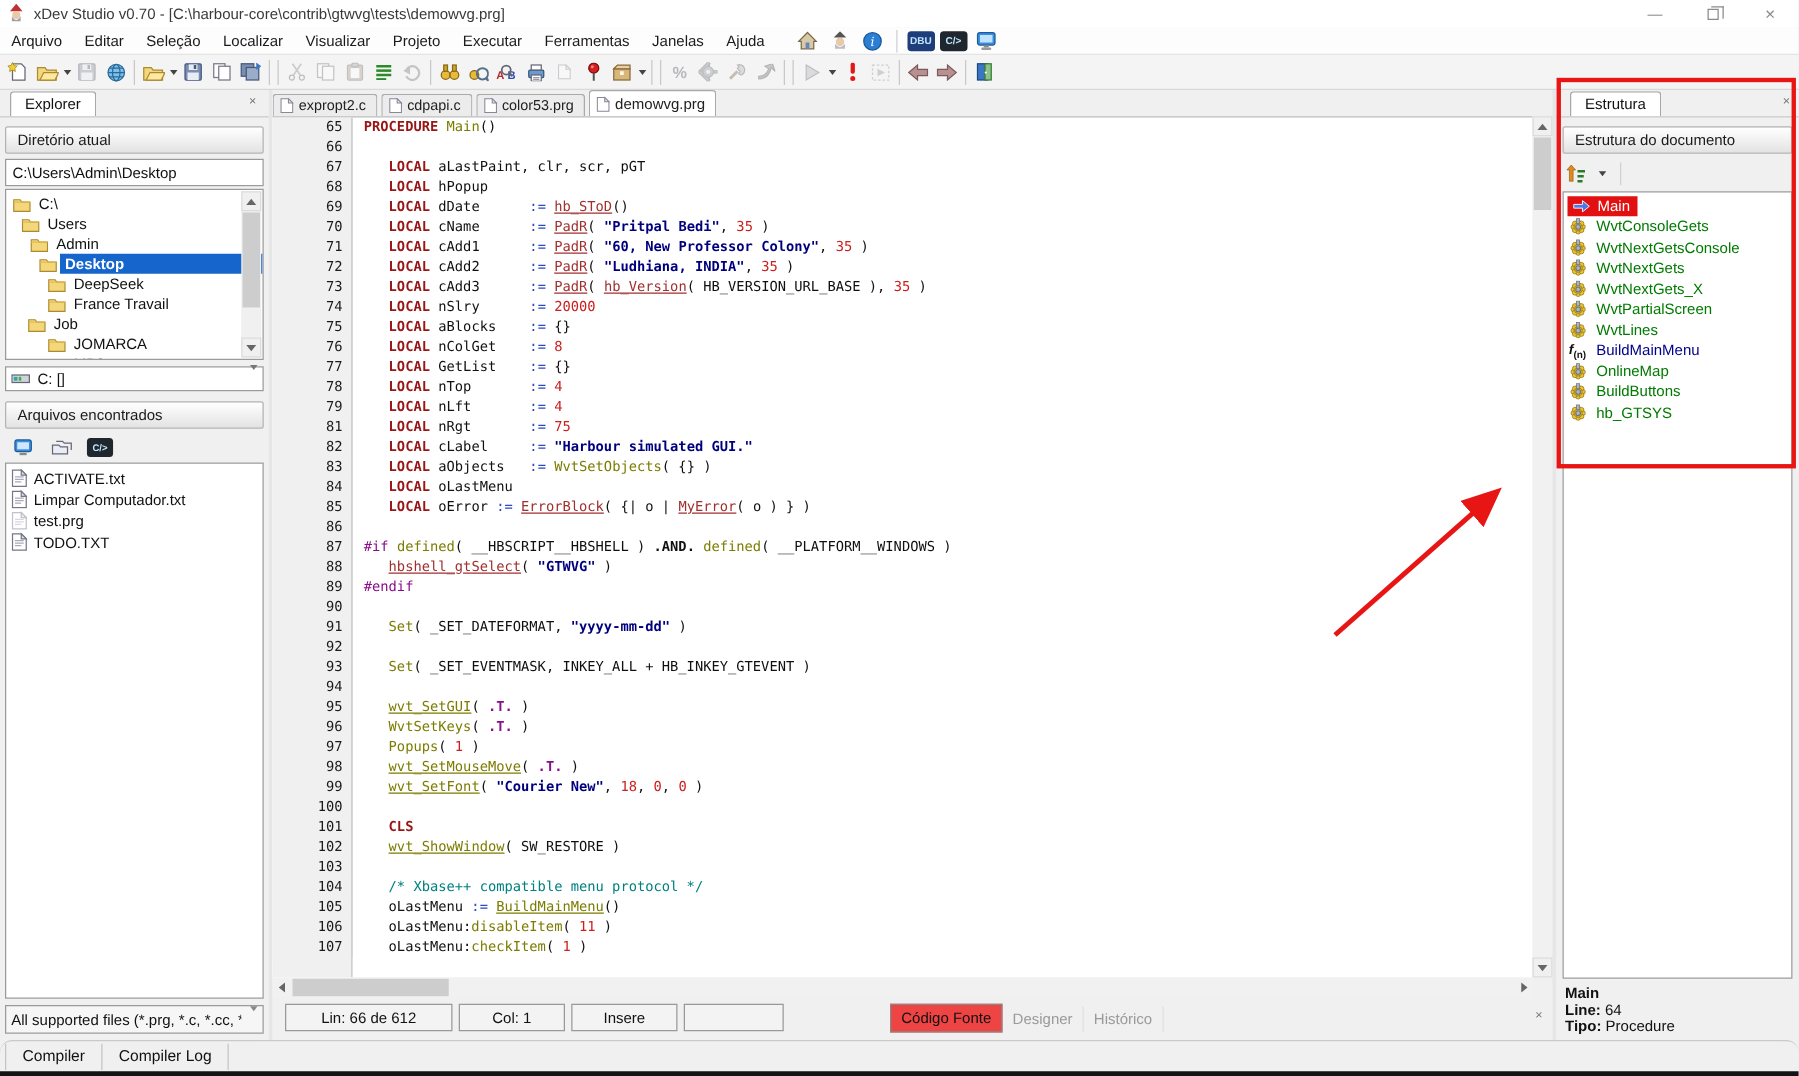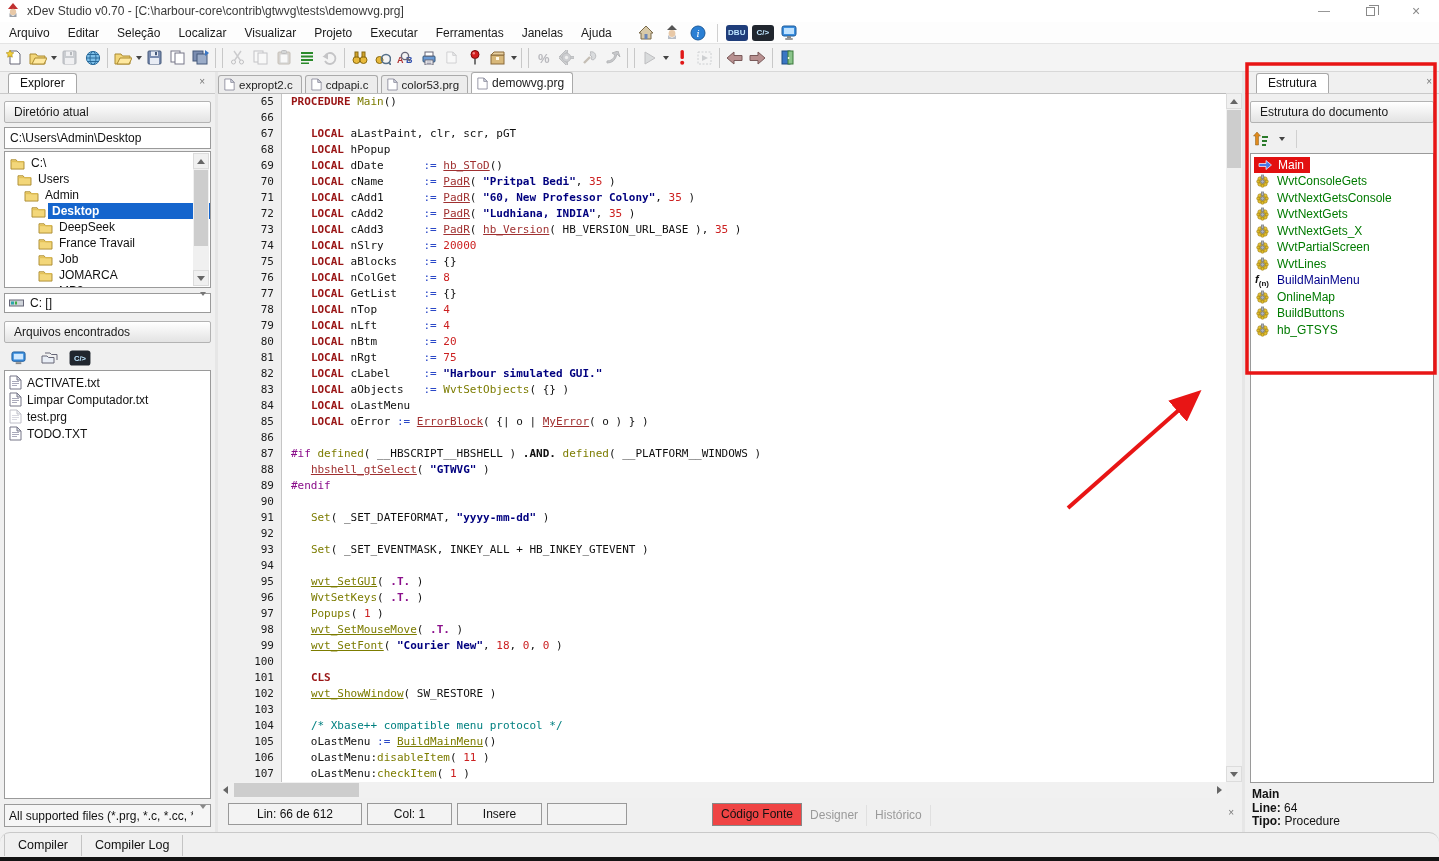--- a/index.html
+++ b/index.html
@@ -518,7 +518,7 @@
             </span>
             <span class="lbl">France Travail</span>
           </div>
-          <div class="xrow" style="padding-left: 33px; text-align: right;">
+          <div class="xrow" style="padding-left: 17px; text-align: right;">
             <span class="fico">
               <svg width="15" height="13" viewBox="0 0 16 14">
                 <path d="M1 3h5.5l1.5 2H15v8H1z" fill="#f3d77a" stroke="#ab8a30"></path>

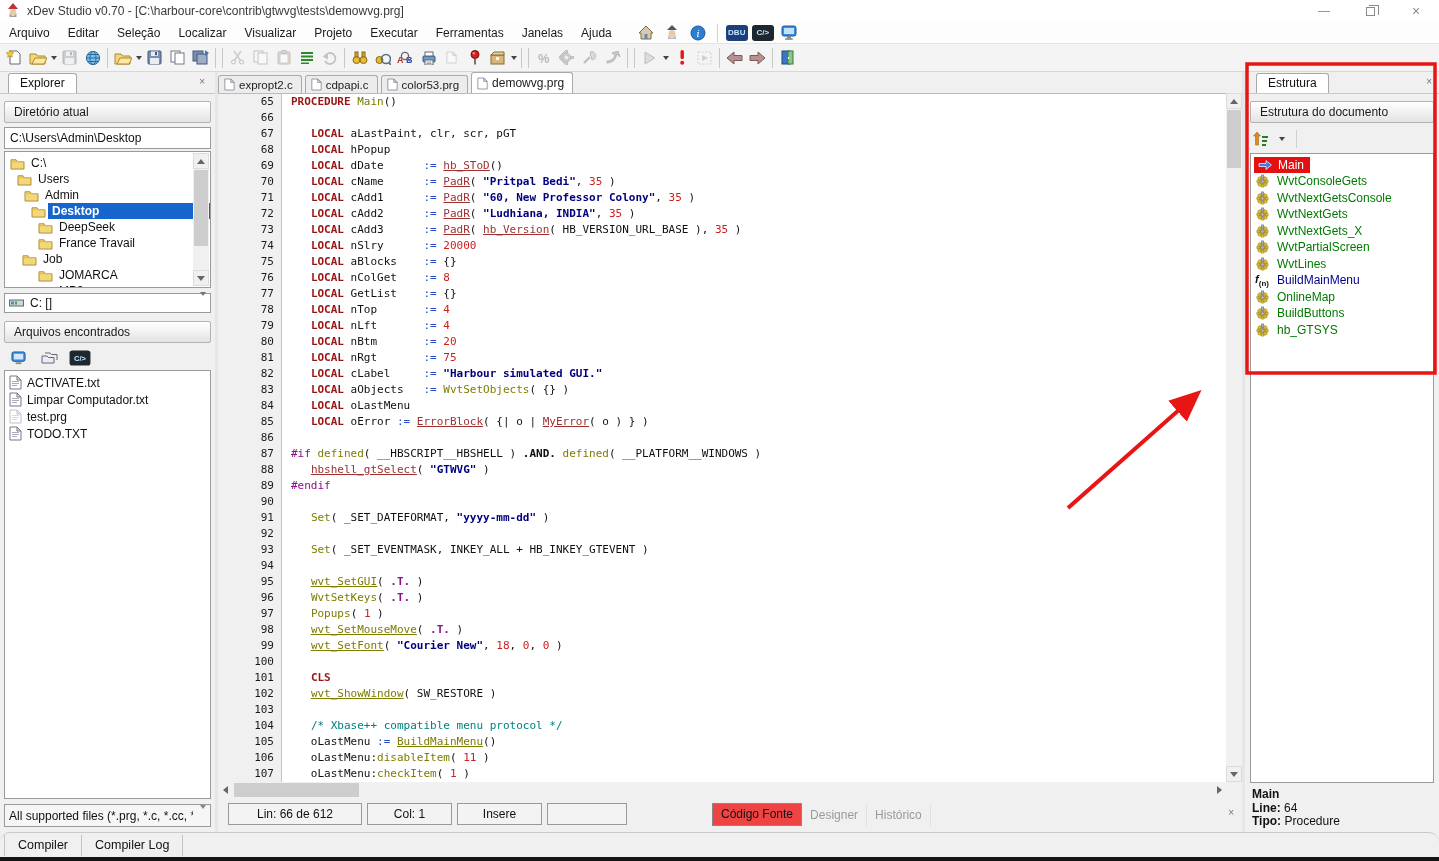--- a/index.html
+++ b/index.html
@@ -706,7 +706,6 @@
           <div class="code-line"><span class="ln">77</span><span class="ct"><span class="tk-t">   </span><span class="tk-k">LOCAL</span><span class="tk-t"> GetList    </span><span class="tk-op">:= </span><span class="tk-t">{}</span></span></div>
           <div class="code-line"><span class="ln">78</span><span class="ct"><span class="tk-t">   </span><span class="tk-k">LOCAL</span><span class="tk-t"> nTop       </span><span class="tk-op">:= </span><span class="tk-n">4</span></span></div>
           <div class="code-line"><span class="ln">79</span><span class="ct"><span class="tk-t">   </span><span class="tk-k">LOCAL</span><span class="tk-t"> nLft       </span><span class="tk-op">:= </span><span class="tk-n">4</span></span></div>
-          <div class="code-line"><span class="ln">80</span><span class="ct"><span class="tk-t">   </span><span class="tk-k">LOCAL</span><span class="tk-t"> nBtm       </span><span class="tk-op">:= </span><span class="tk-n">20</span></span></div>
           <div class="code-line"><span class="ln">81</span><span class="ct"><span class="tk-t">   </span><span class="tk-k">LOCAL</span><span class="tk-t"> nRgt       </span><span class="tk-op">:= </span><span class="tk-n">75</span></span></div>
           <div class="code-line"><span class="ln">82</span><span class="ct"><span class="tk-t">   </span><span class="tk-k">LOCAL</span><span class="tk-t"> cLabel     </span><span class="tk-op">:= </span><span class="tk-s">"Harbour simulated GUI."</span></span></div>
           <div class="code-line"><span class="ln">83</span><span class="ct"><span class="tk-t">   </span><span class="tk-k">LOCAL</span><span class="tk-t"> aObjects   </span><span class="tk-op">:= </span><span class="tk-o">WvtSetObjects</span><span class="tk-t">( {} )</span></span></div>

